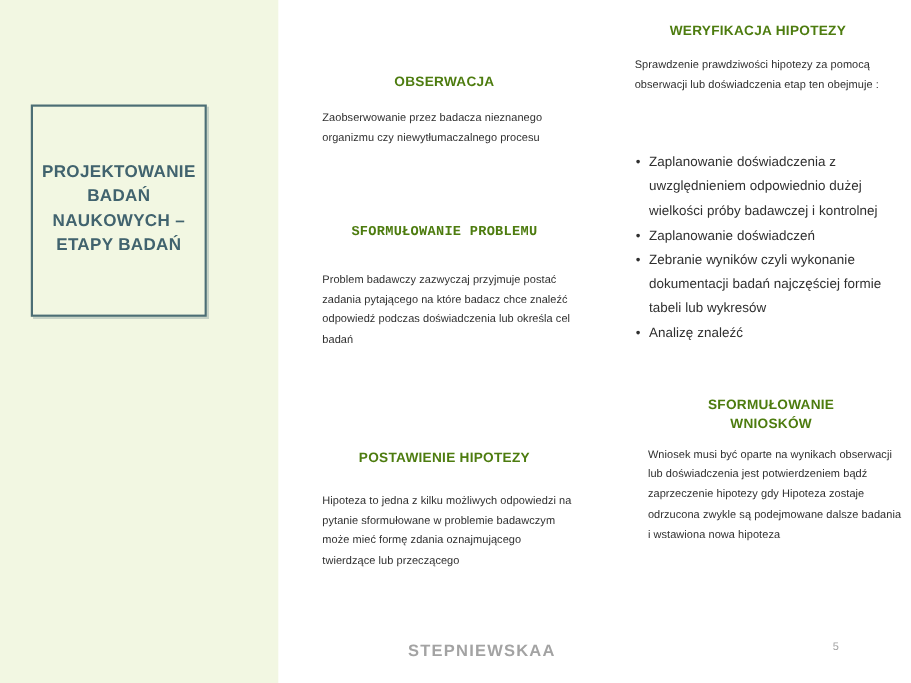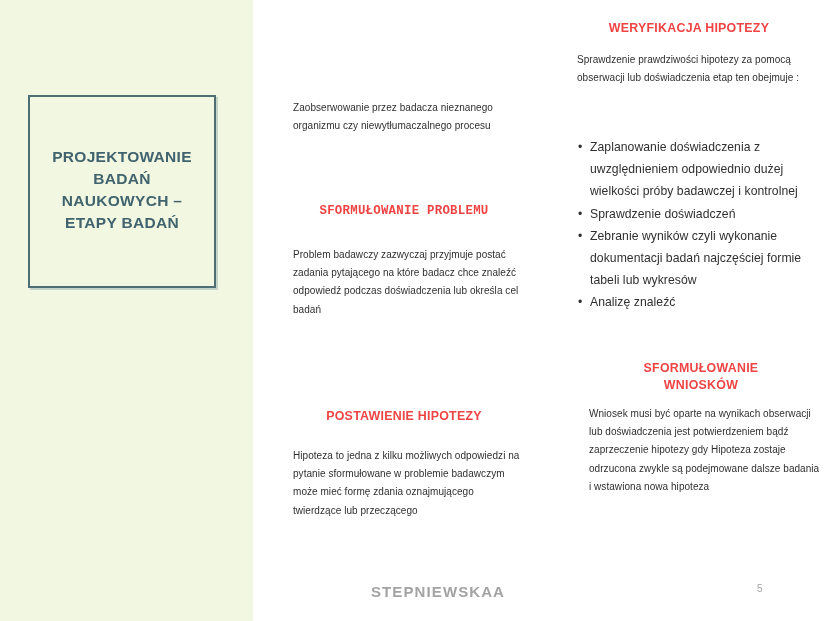--- a/index.html
+++ b/index.html
@@ -73,7 +73,7 @@
   }
 
   .heading {
-    color: #ef4444;
+    color: #4d7c0f;
     font-size: 12.4px;
     font-weight: bold;
     letter-spacing: 0.25px;

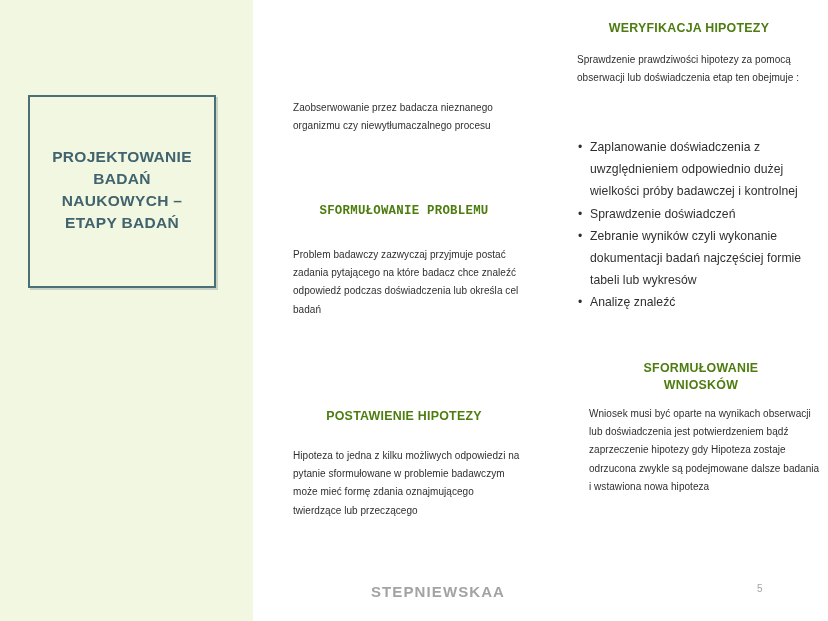--- a/index.html
+++ b/index.html
@@ -167,6 +167,7 @@
 
   <div class="col col-mid">
 
+    <div class="blk mid-h1 heading">OBSERWACJA</div>
     <div class="blk mid-p1 body-text">Zaobserwowanie przez badacza nieznanego organizmu czy niewytłumaczalnego procesu</div>
 
     <div class="blk mid-h2 heading">SFORMUŁOWANIE PROBLEMU</div>

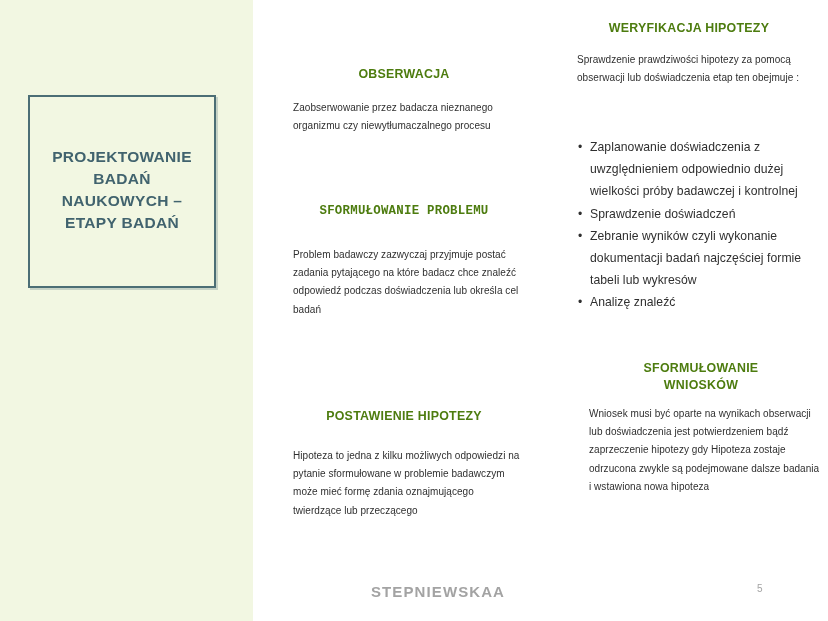--- a/index.html
+++ b/index.html
@@ -35,7 +35,7 @@
     position: absolute;
     left: 28px;
     top: 95px;
-    width: 188px;
+    width: 160px;
     height: 193px;
     border: 2px solid #4c6e75;
     box-sizing: border-box;

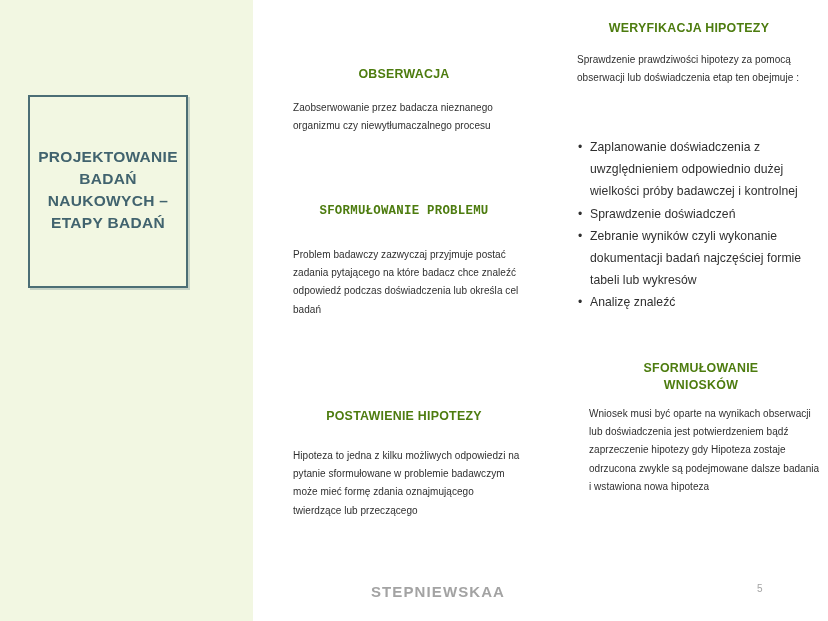--- a/index.html
+++ b/index.html
@@ -190,7 +190,7 @@
         </li>
         <li>
           <span class="dot">•</span>
-          <span>Sprawdzenie doświadczeń</span>
+          <span>Zaplanowanie doświadczeń</span>
         </li>
         <li>
           <span class="dot">•</span>

